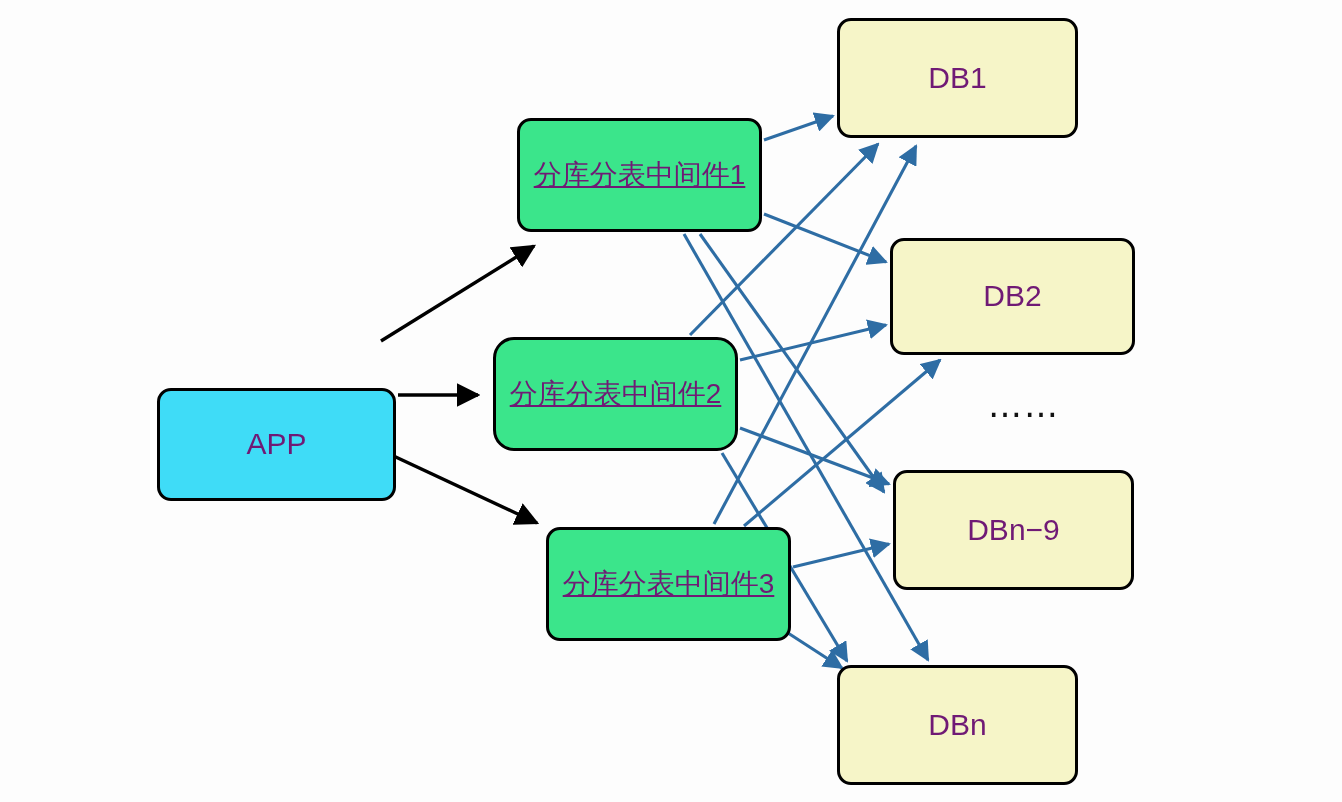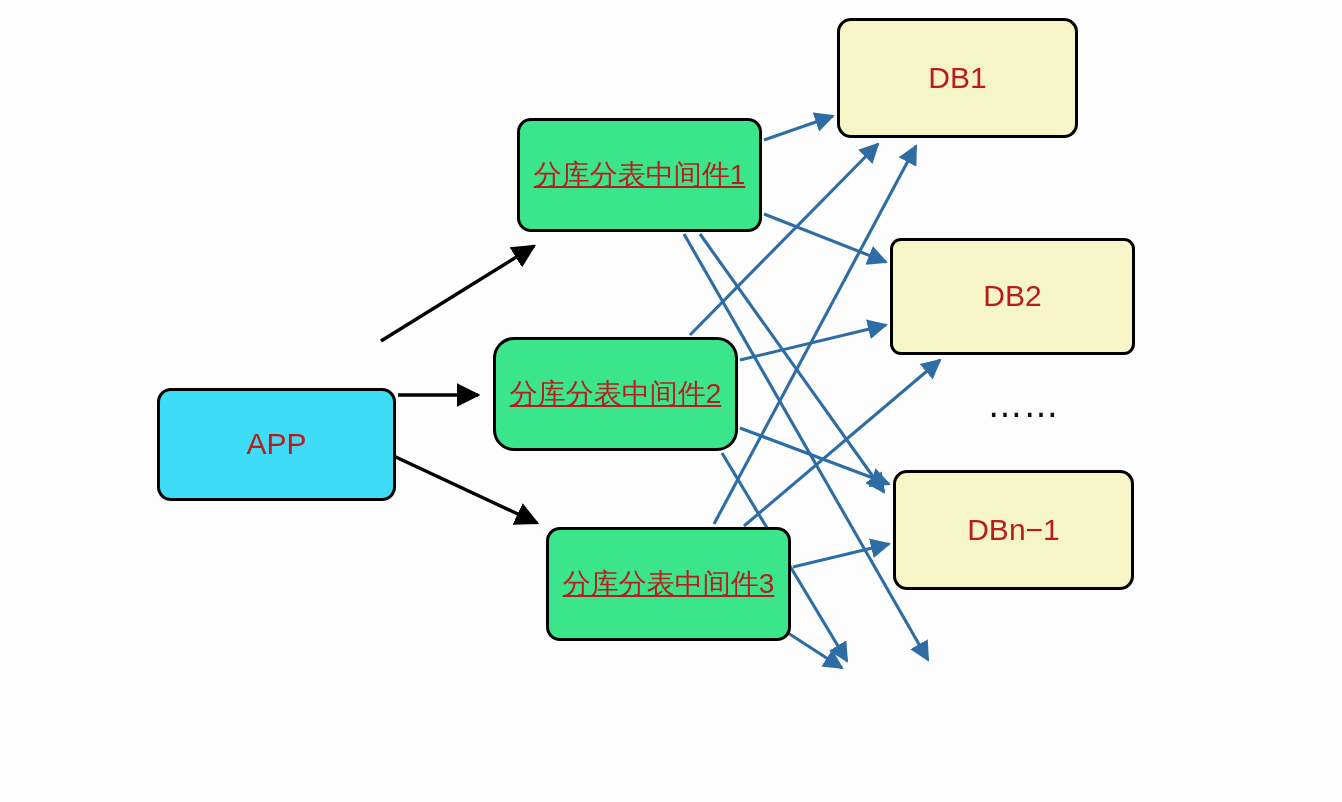--- a/index.html
+++ b/index.html
@@ -32,7 +32,7 @@
     align-items: center;
     justify-content: center;
     text-align: center;
-    color: #b91c1c;
+    color: #701a75;
     line-height: 1.28;
     z-index: 2;
   }

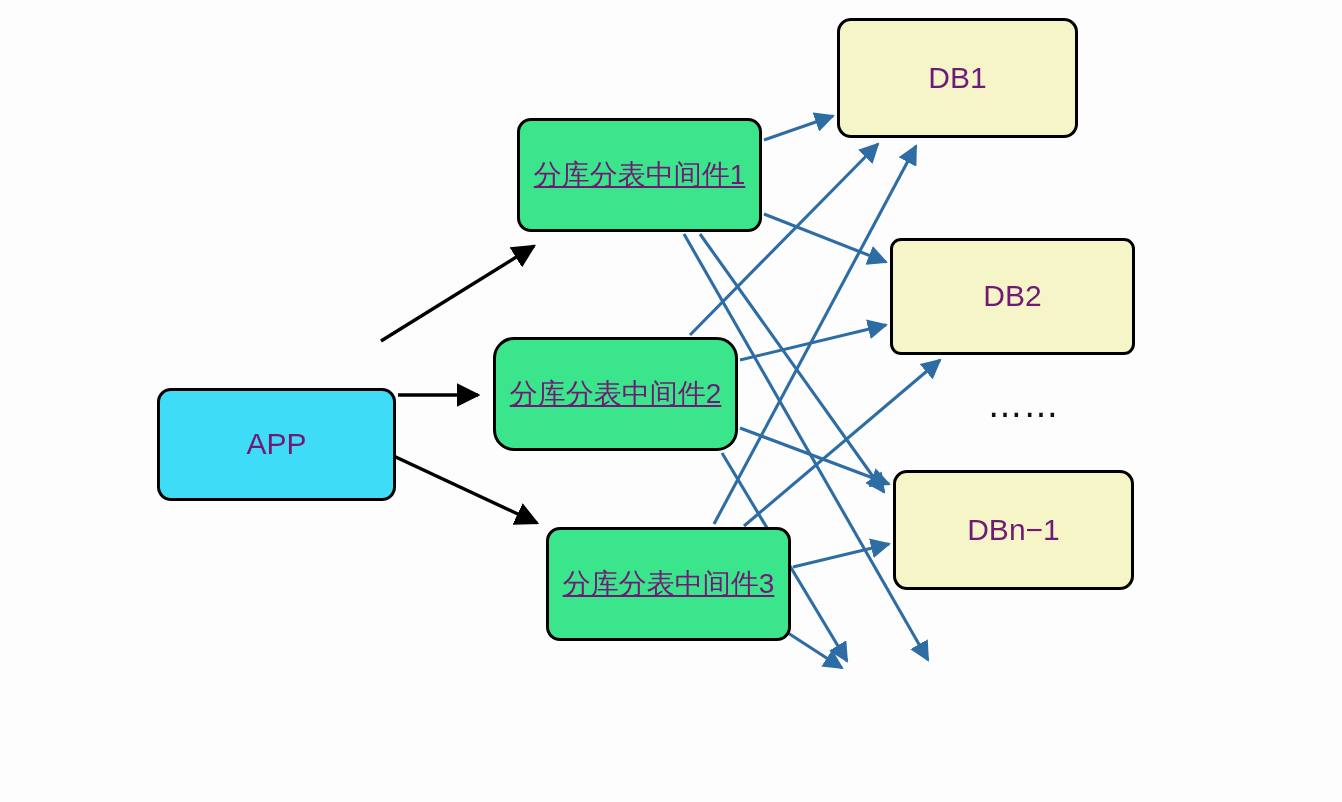--- a/index.html
+++ b/index.html
@@ -121,7 +121,7 @@
   <div class="node node-db" style="left:837px; top:18px; width:241px; height:120px;">
     <span class="label">DB1</span>
   </div>
-  <div class="node node-db" style="left:890px; top:238px; width:245px; height:117px;border-radius:11px;">
+  <div class="node node-db" style="left:890px; top:238px; width:245px; height:117px;">
     <span class="label">DB2</span>
   </div>
   <div class="node node-db" style="left:893px; top:470px; width:241px; height:120px;">

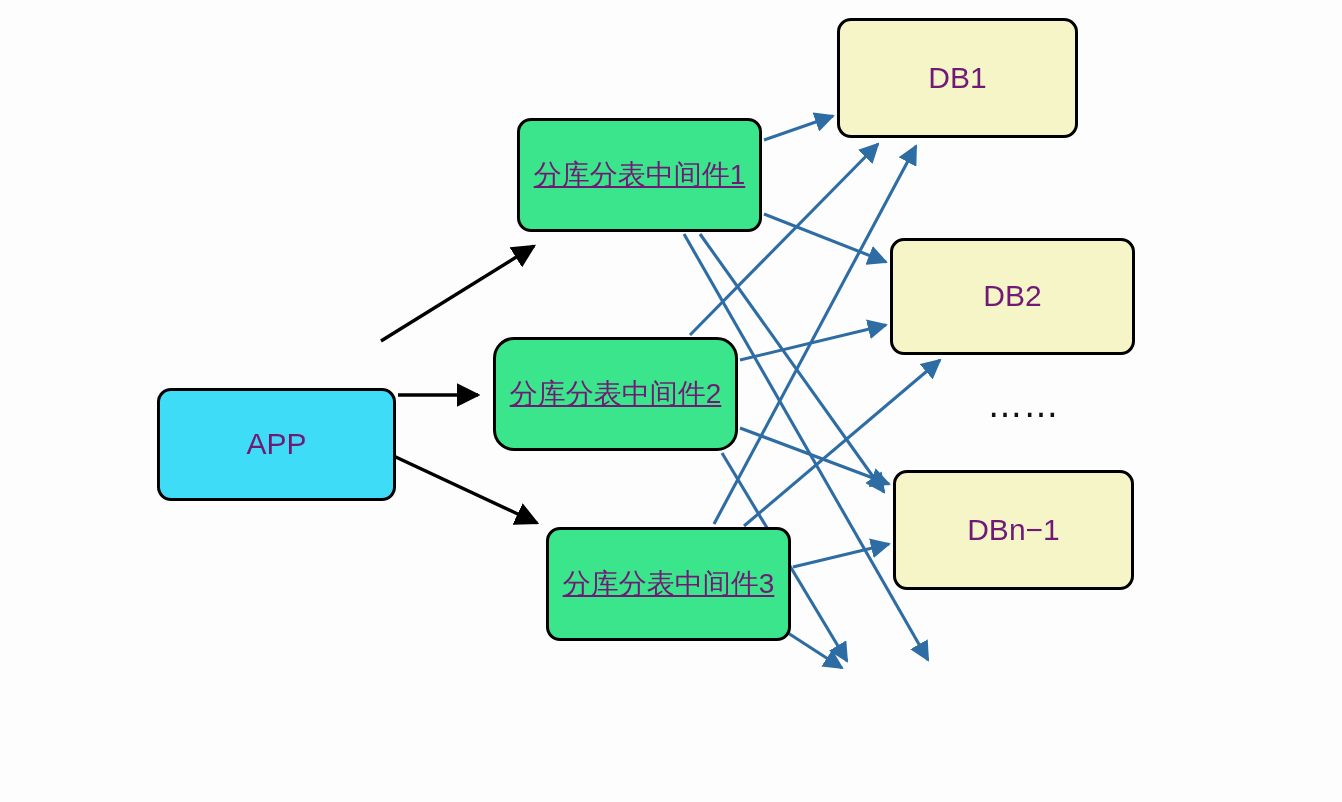--- a/index.html
+++ b/index.html
@@ -125,7 +125,7 @@
     <span class="label">DB2</span>
   </div>
   <div class="node node-db" style="left:893px; top:470px; width:241px; height:120px;">
-    <span class="label">DBn−1</span>
+    <span class="label">DBn−9</span>
   </div>
 
   <div class="ellipsis" style="left:988px; top:385px;">……</div>

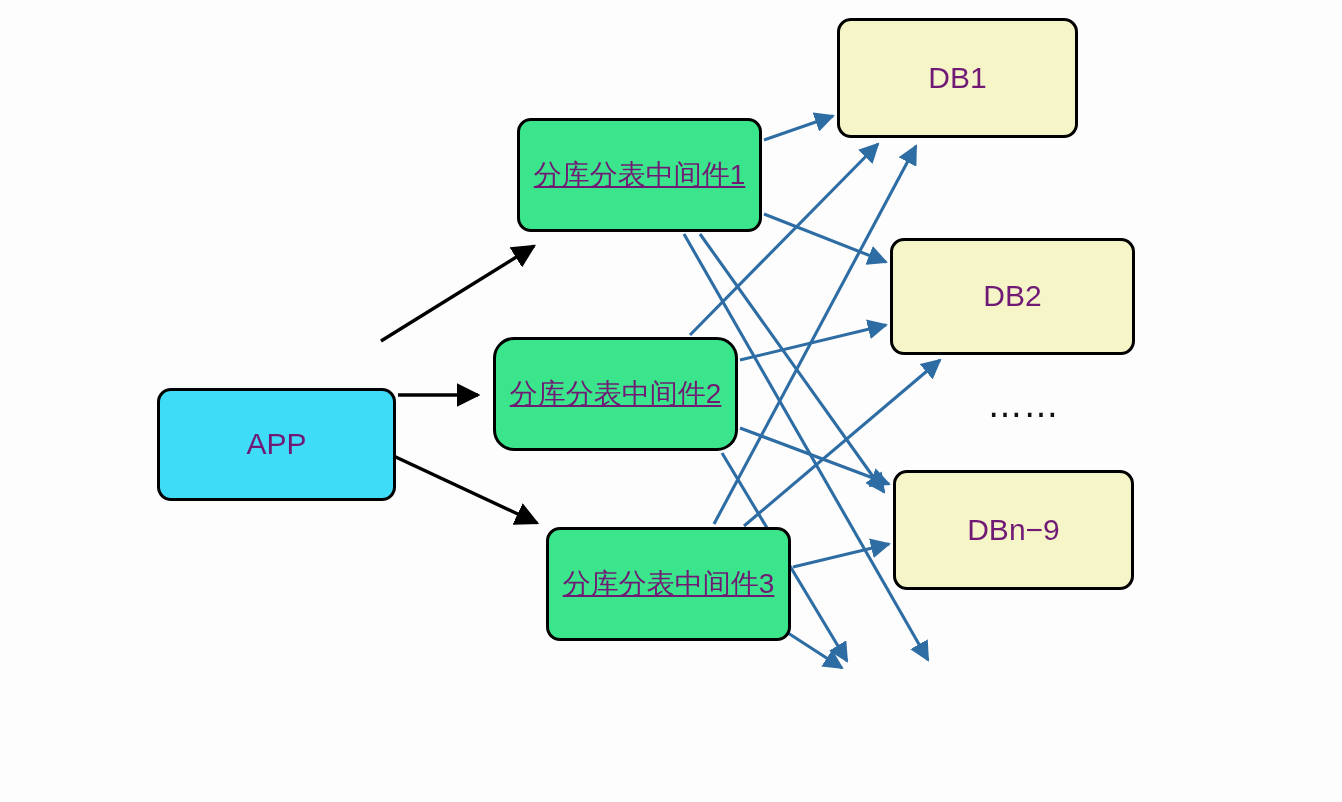--- a/index.html
+++ b/index.html
@@ -127,6 +127,9 @@
   <div class="node node-db" style="left:893px; top:470px; width:241px; height:120px;">
     <span class="label">DBn−9</span>
   </div>
+  <div class="node node-db" style="left:837px; top:665px; width:241px; height:120px;">
+    <span class="label">DBn</span>
+  </div>
 
   <div class="ellipsis" style="left:988px; top:385px;">……</div>
 

